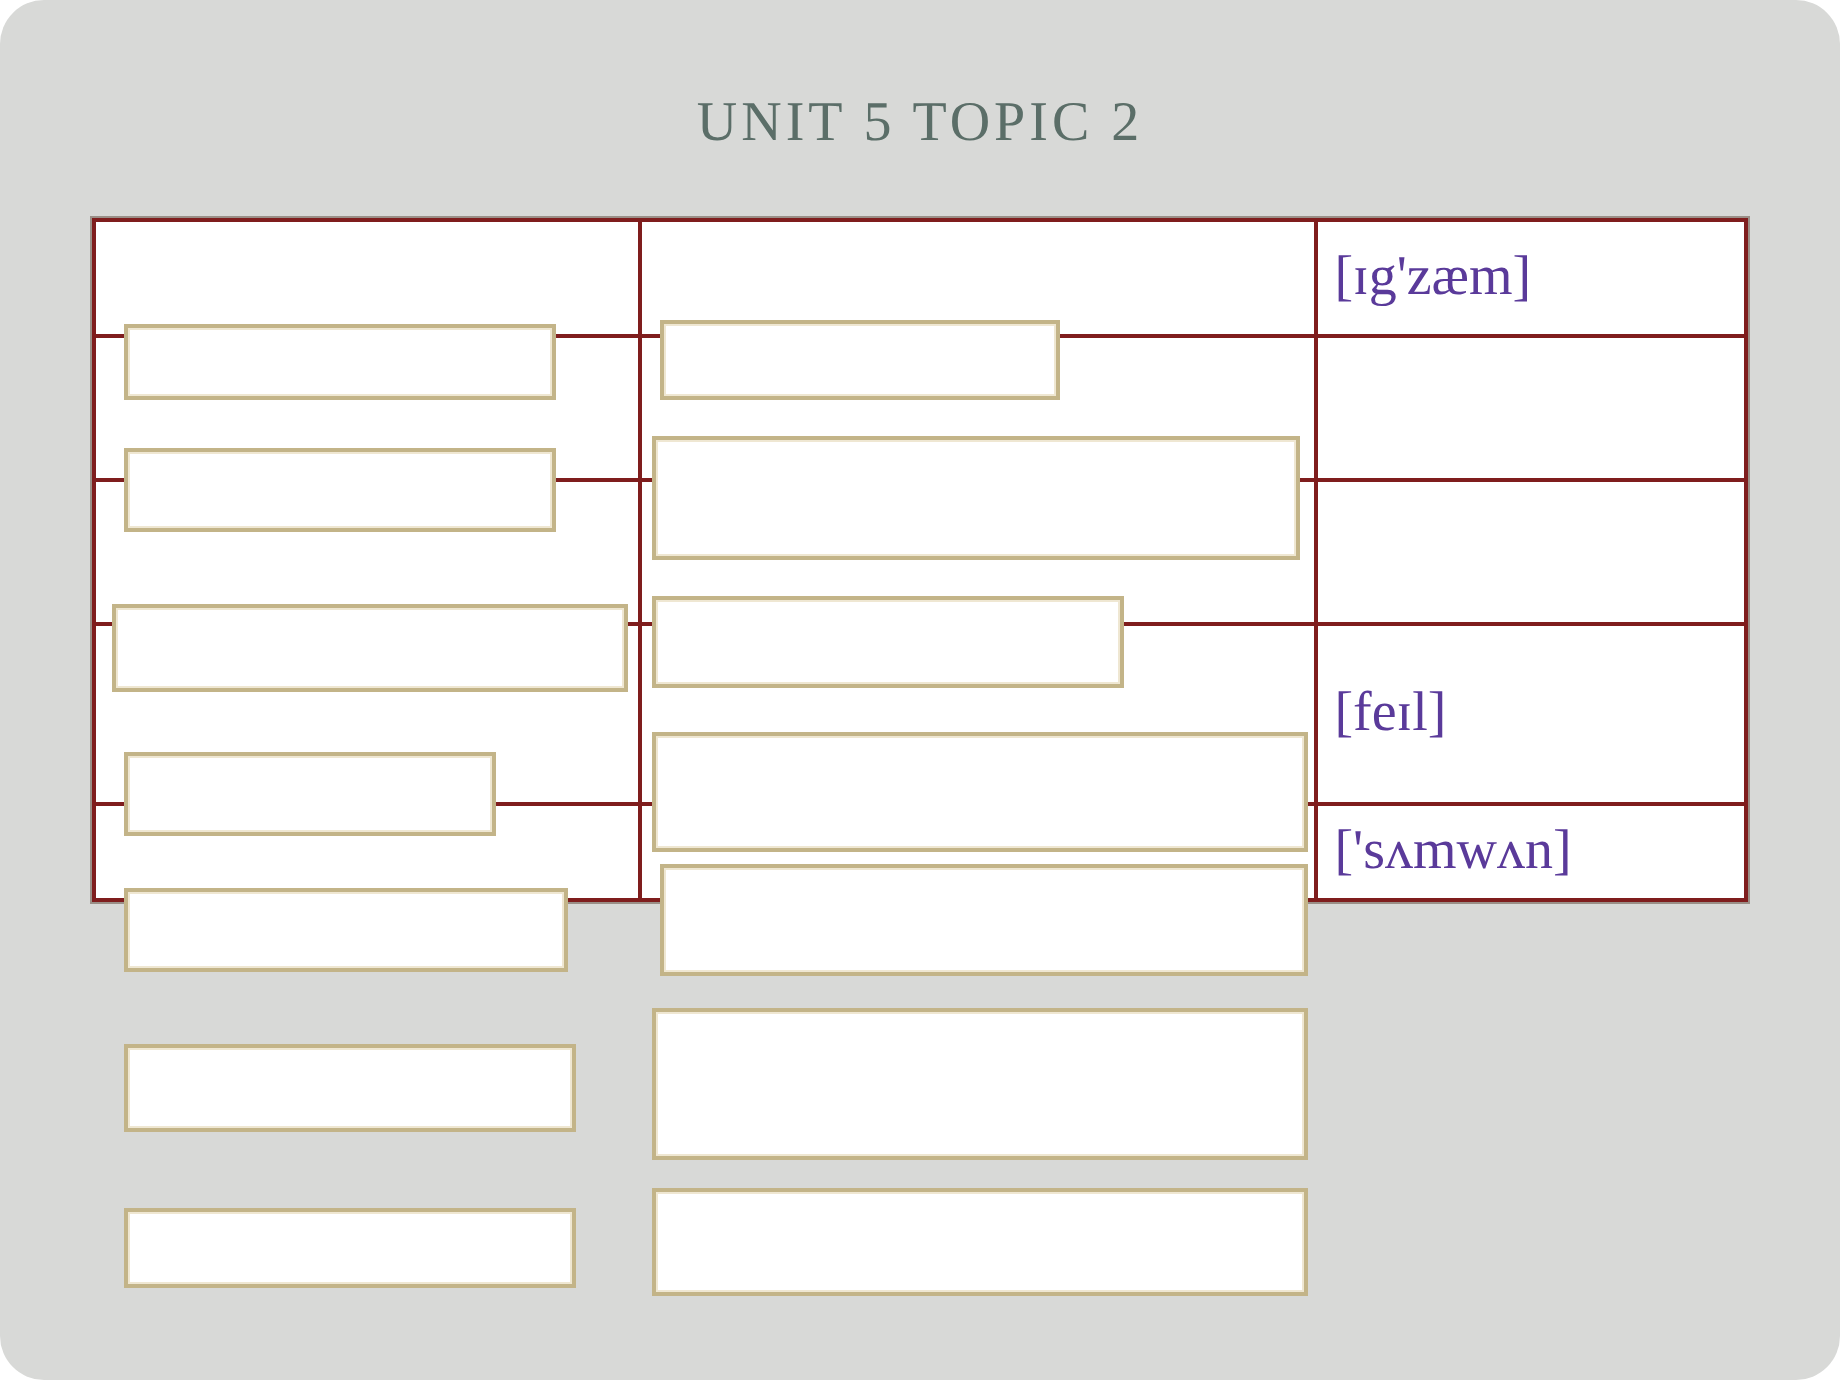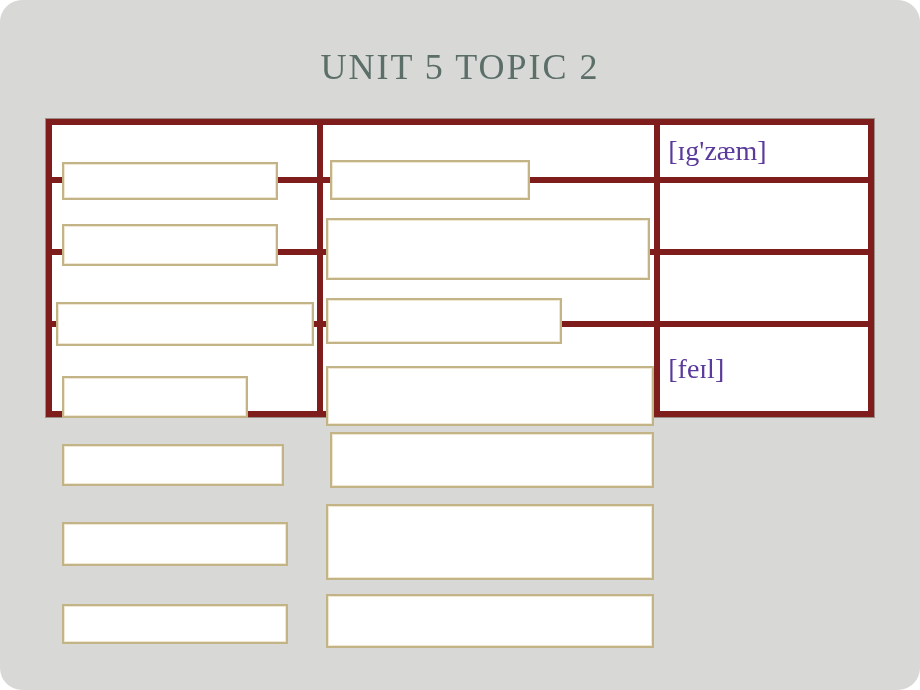--- a/index.html
+++ b/index.html
@@ -23,7 +23,7 @@
   }
   .title {
     text-align: center;
-    font-size: 36px;
+    font-size: 28px;
     letter-spacing: 2px;
     color: #5b6e68;
     font-weight: 400;

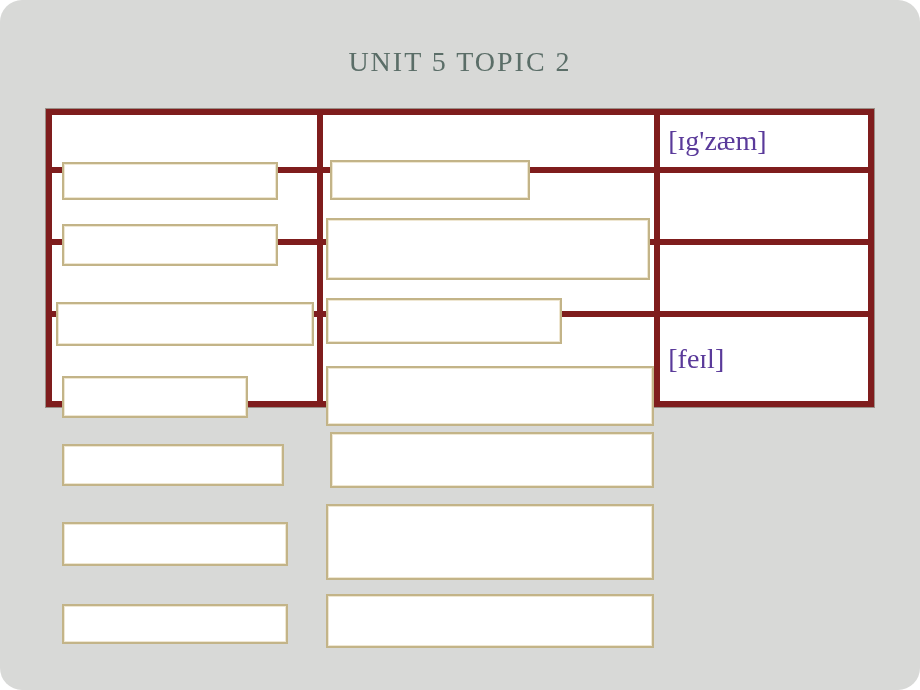--- a/index.html
+++ b/index.html
@@ -46,7 +46,7 @@
   col.col2 { width: 41%; }
   col.col3 { width: 26%; }
   td {
-    border: 6px solid #7f1d1d;
+    border: 2px solid #7f1d1d;
     vertical-align: middle;
     padding: 6px 8px;
     box-sizing: border-box;

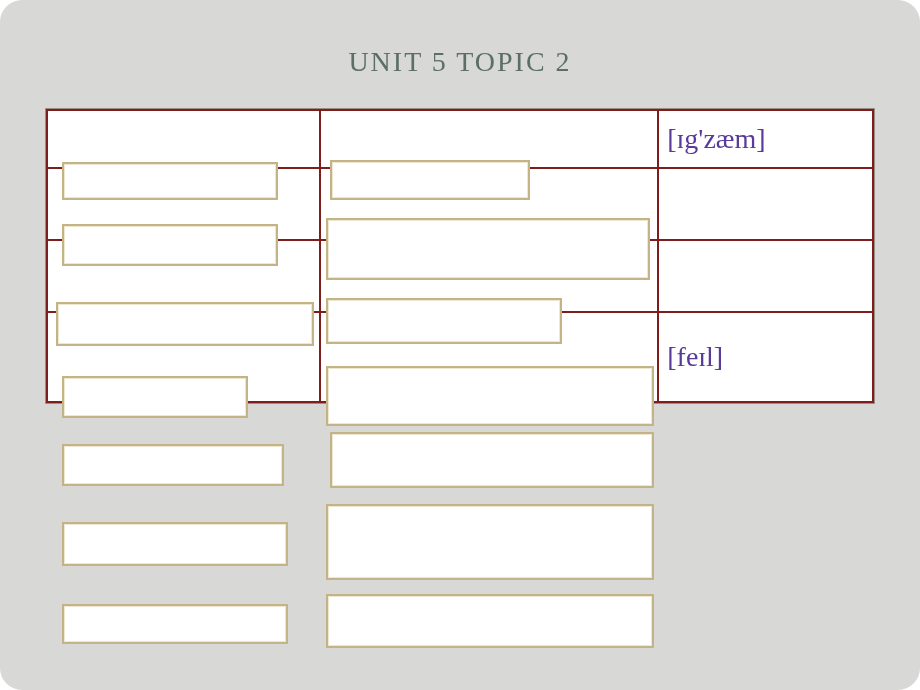--- a/index.html
+++ b/index.html
@@ -141,6 +141,11 @@
           <td></td>
           <td><span class="ipa">[feɪl]</span></td>
         </tr>
+        <tr class="r6">
+          <td></td>
+          <td></td>
+          <td><span class="ipa">['sʌmwʌn]</span></td>
+        </tr>
       </tbody>
     </table>
   </div>

